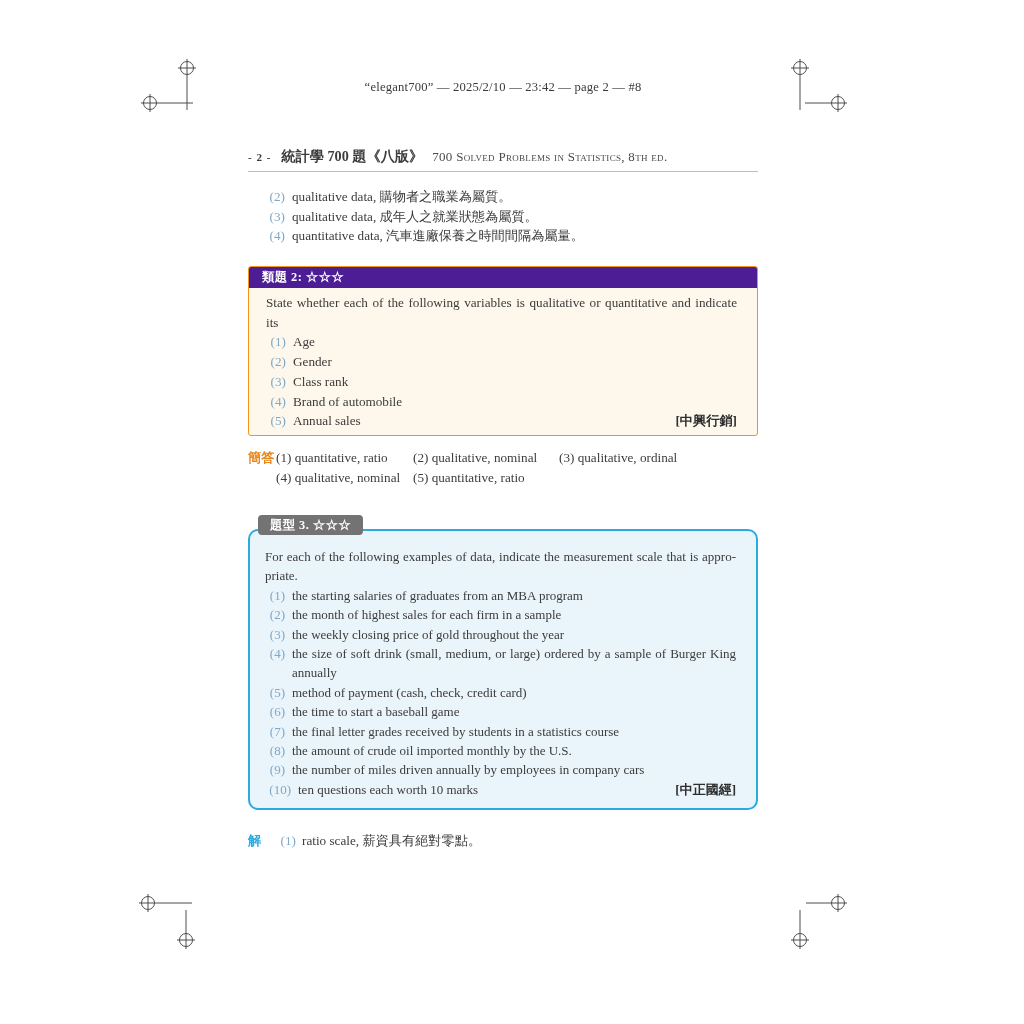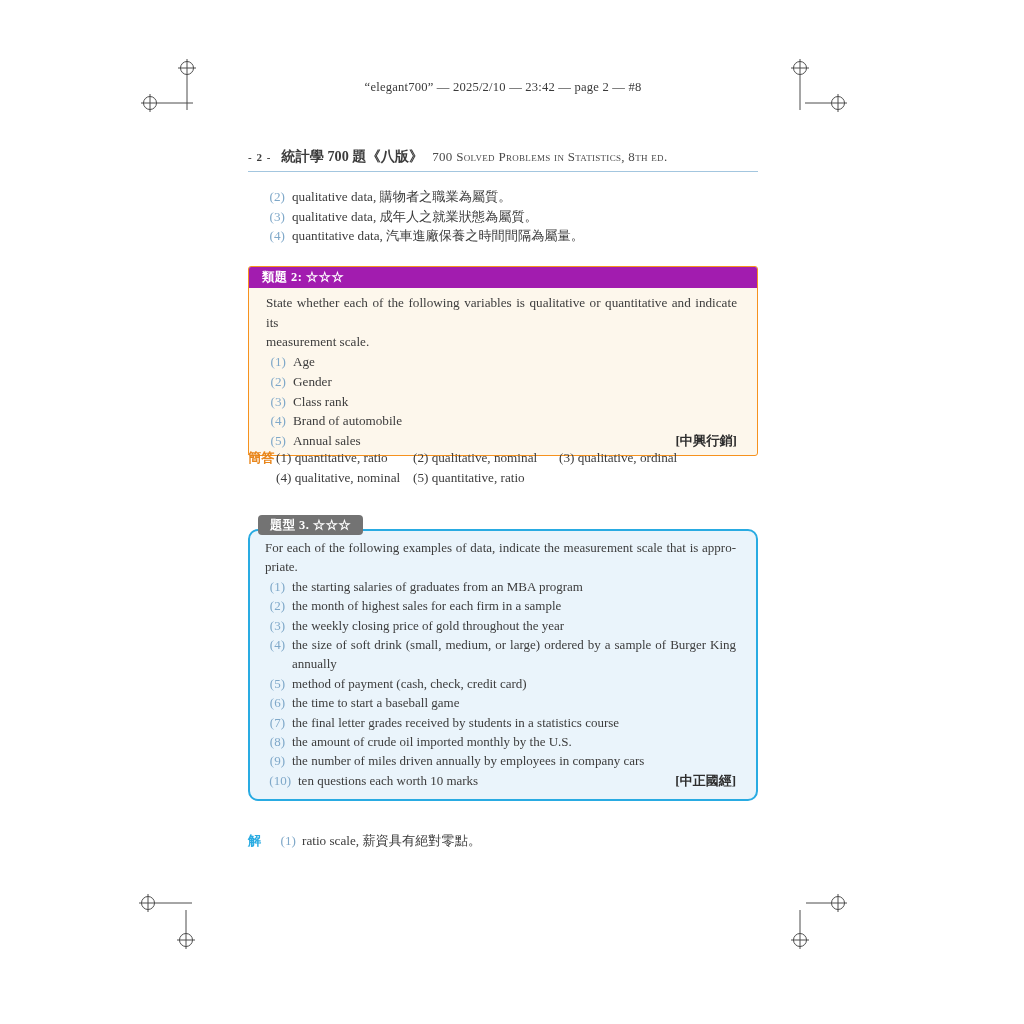--- a/index.html
+++ b/index.html
@@ -43,7 +43,7 @@
   
   .pbox { position:absolute; top:266px; width:100%; box-sizing:border-box;
           border:1px solid #f6921e; background:#fdf7ec; border-radius:3px; }
-  .pbox-head { background:#a21caf; color:#ffffff; font-weight:bold; font-size:12.4px;
+  .pbox-head { background:#4c1d95; color:#ffffff; font-weight:bold; font-size:12.4px;
                height:21px; line-height:21px; padding-left:13px; letter-spacing:.4px;
                border-radius:2px 2px 0 0; }
   .pbox-body { padding:5px 20px 4px 17px; font-size:13.2px; line-height:19.7px; }

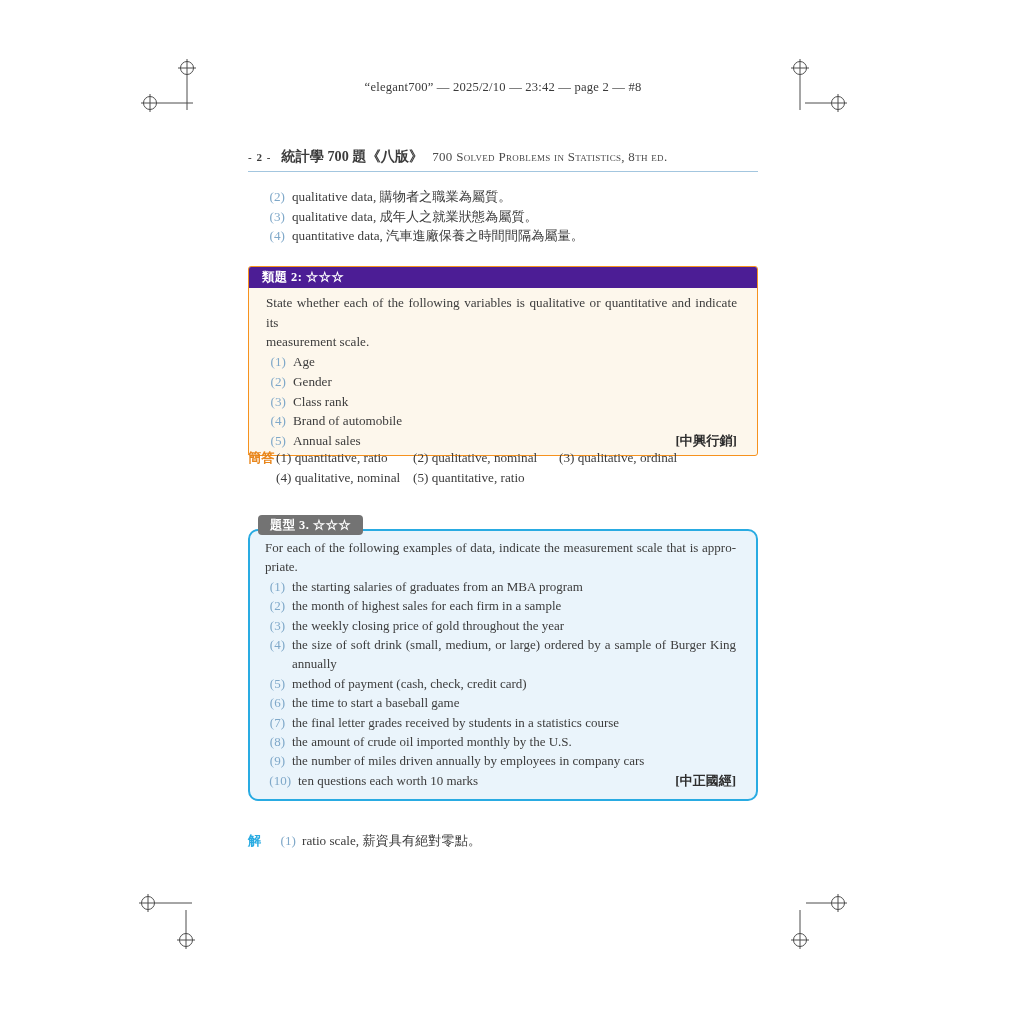--- a/index.html
+++ b/index.html
@@ -150,7 +150,6 @@
       <div class="pbox-head">類題 2: ☆☆☆</div>
       <div class="pbox-body">
         <span class="jline">State whether each of the following variables is qualitative or quantitative and indicate its</span>
-        <div>measurement scale.</div>
         <div class="item">
           <span class="inum">(1)</span>
           <span class="itext">Age</span>

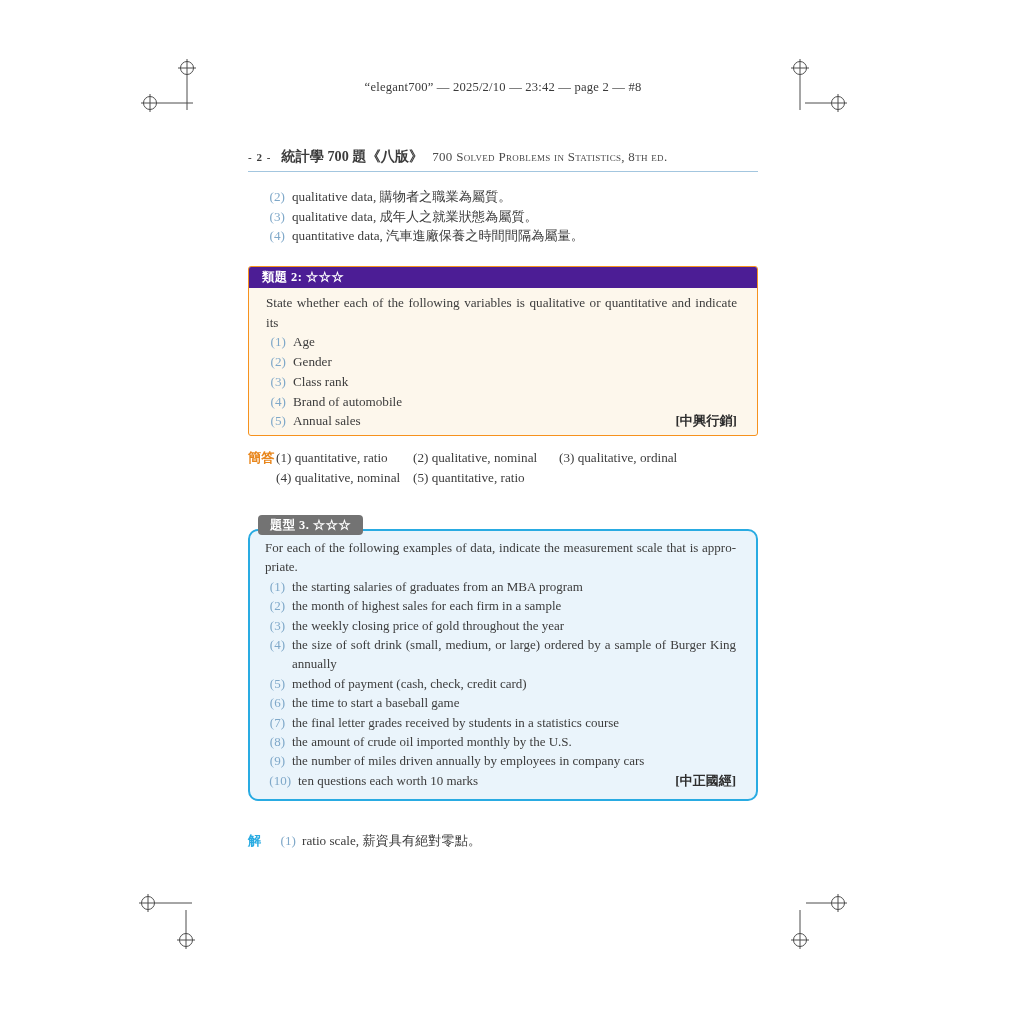--- a/index.html
+++ b/index.html
@@ -59,7 +59,7 @@
   .tbox-tab { position:absolute; top:-16px; left:8px; background:#737373; color:#ffffff;
               font-weight:bold; font-size:12.4px; height:20px; line-height:20px;
               padding:0 12px; border-radius:4px; letter-spacing:.4px; }
-  .tbox-body { padding:7px 20px 9px 15px; font-size:13px; line-height:19.4px; }
+  .tbox-body { padding:16px 20px 9px 15px; font-size:13px; line-height:19.4px; }
 
   
   .sol { position:absolute; top:831px; width:100%; display:grid;

